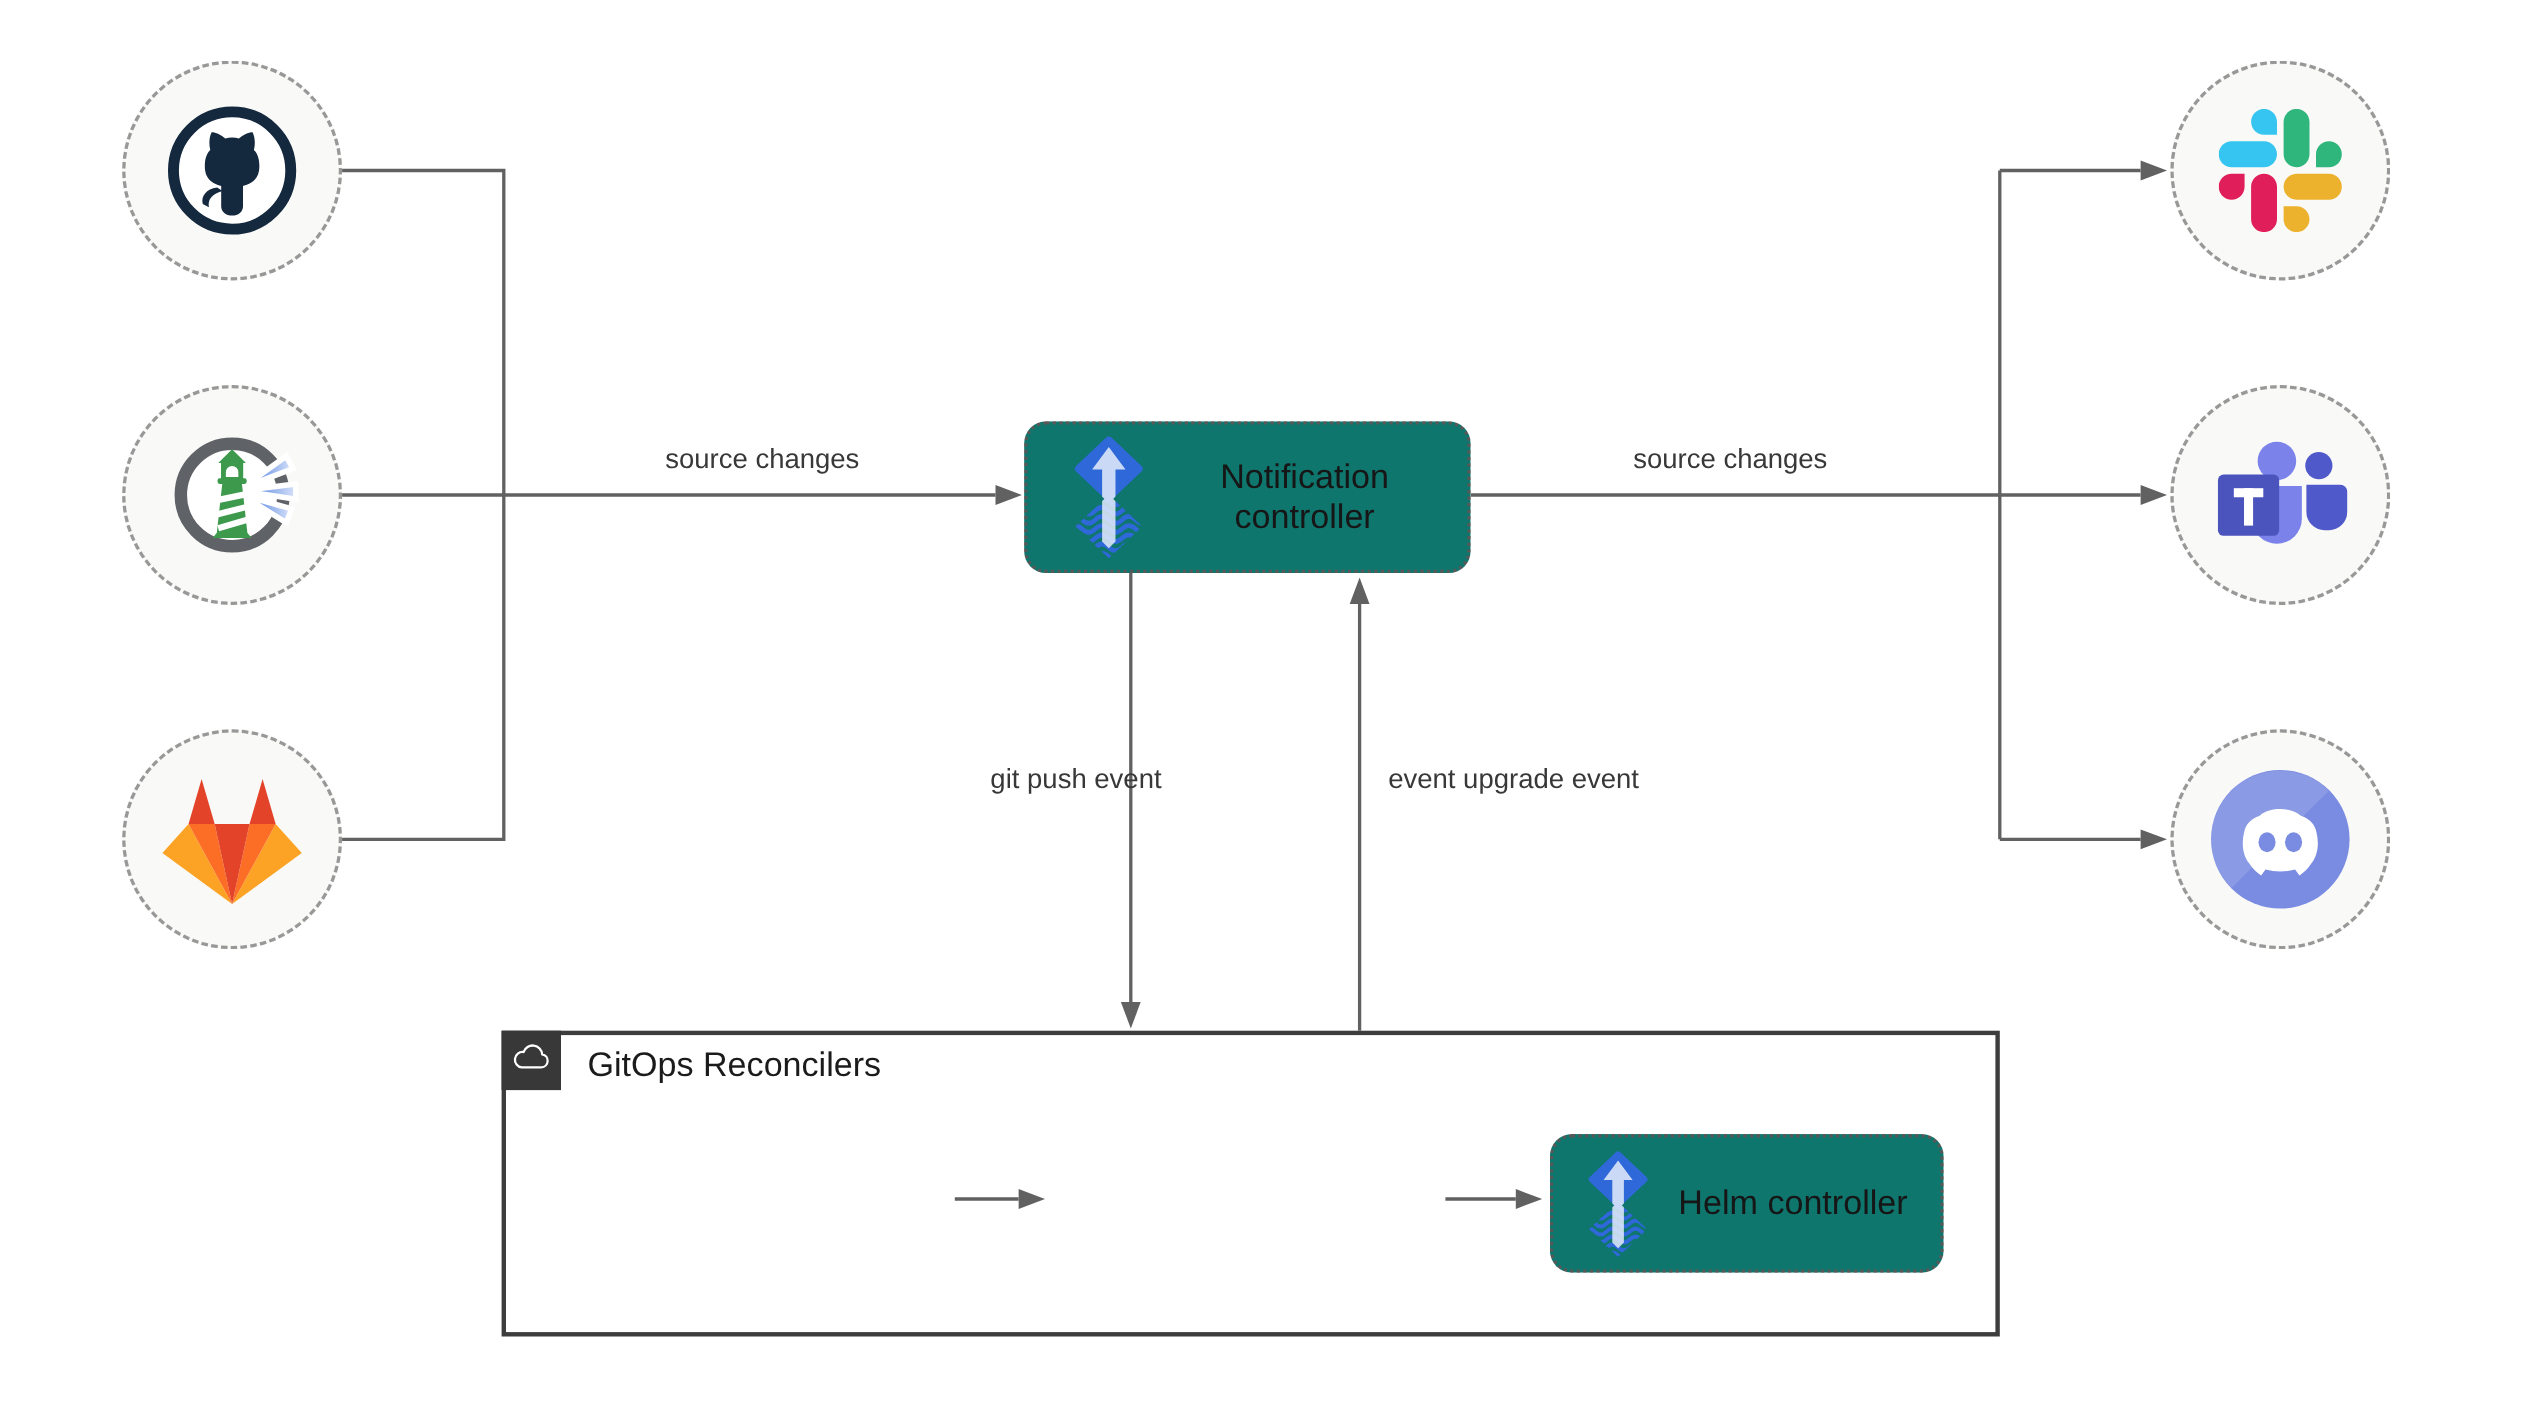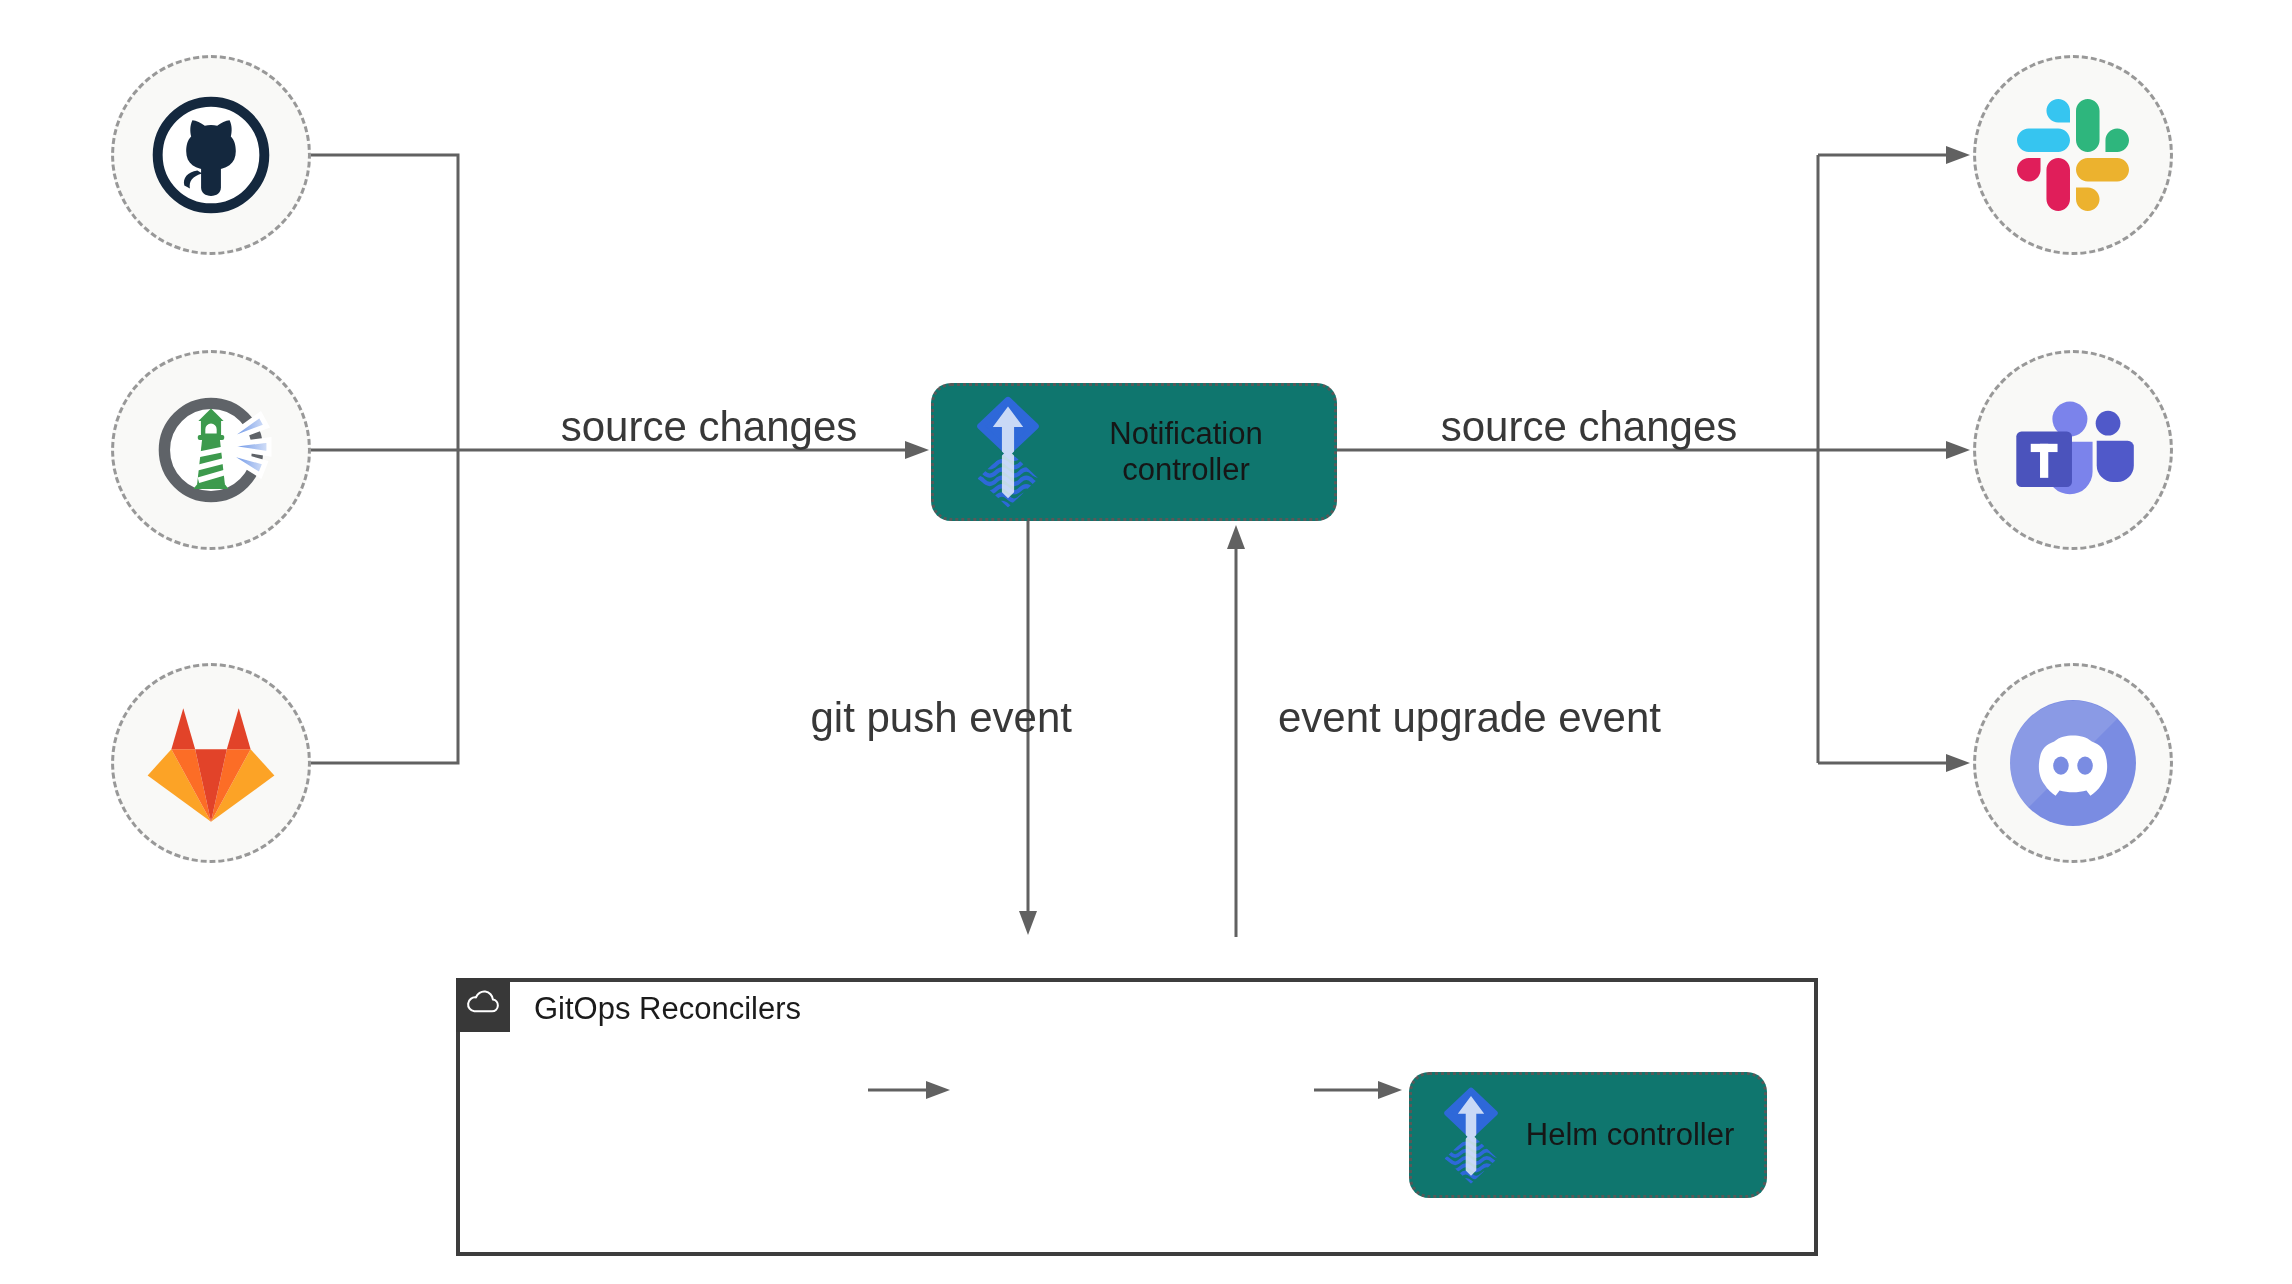--- a/index.html
+++ b/index.html
@@ -22,7 +22,7 @@
     padding-right:8px;
   }
   .edge-label{
-    position:absolute;font-size:42px;color:#383838;white-space:nowrap;z-index:4;margin-left:16px;
+    position:absolute;font-size:25px;color:#383838;white-space:nowrap;z-index:4;
   }
   #notification-box{left:931px;top:383px;width:406px;height:138px;padding-left:36px;}
   #group-box{

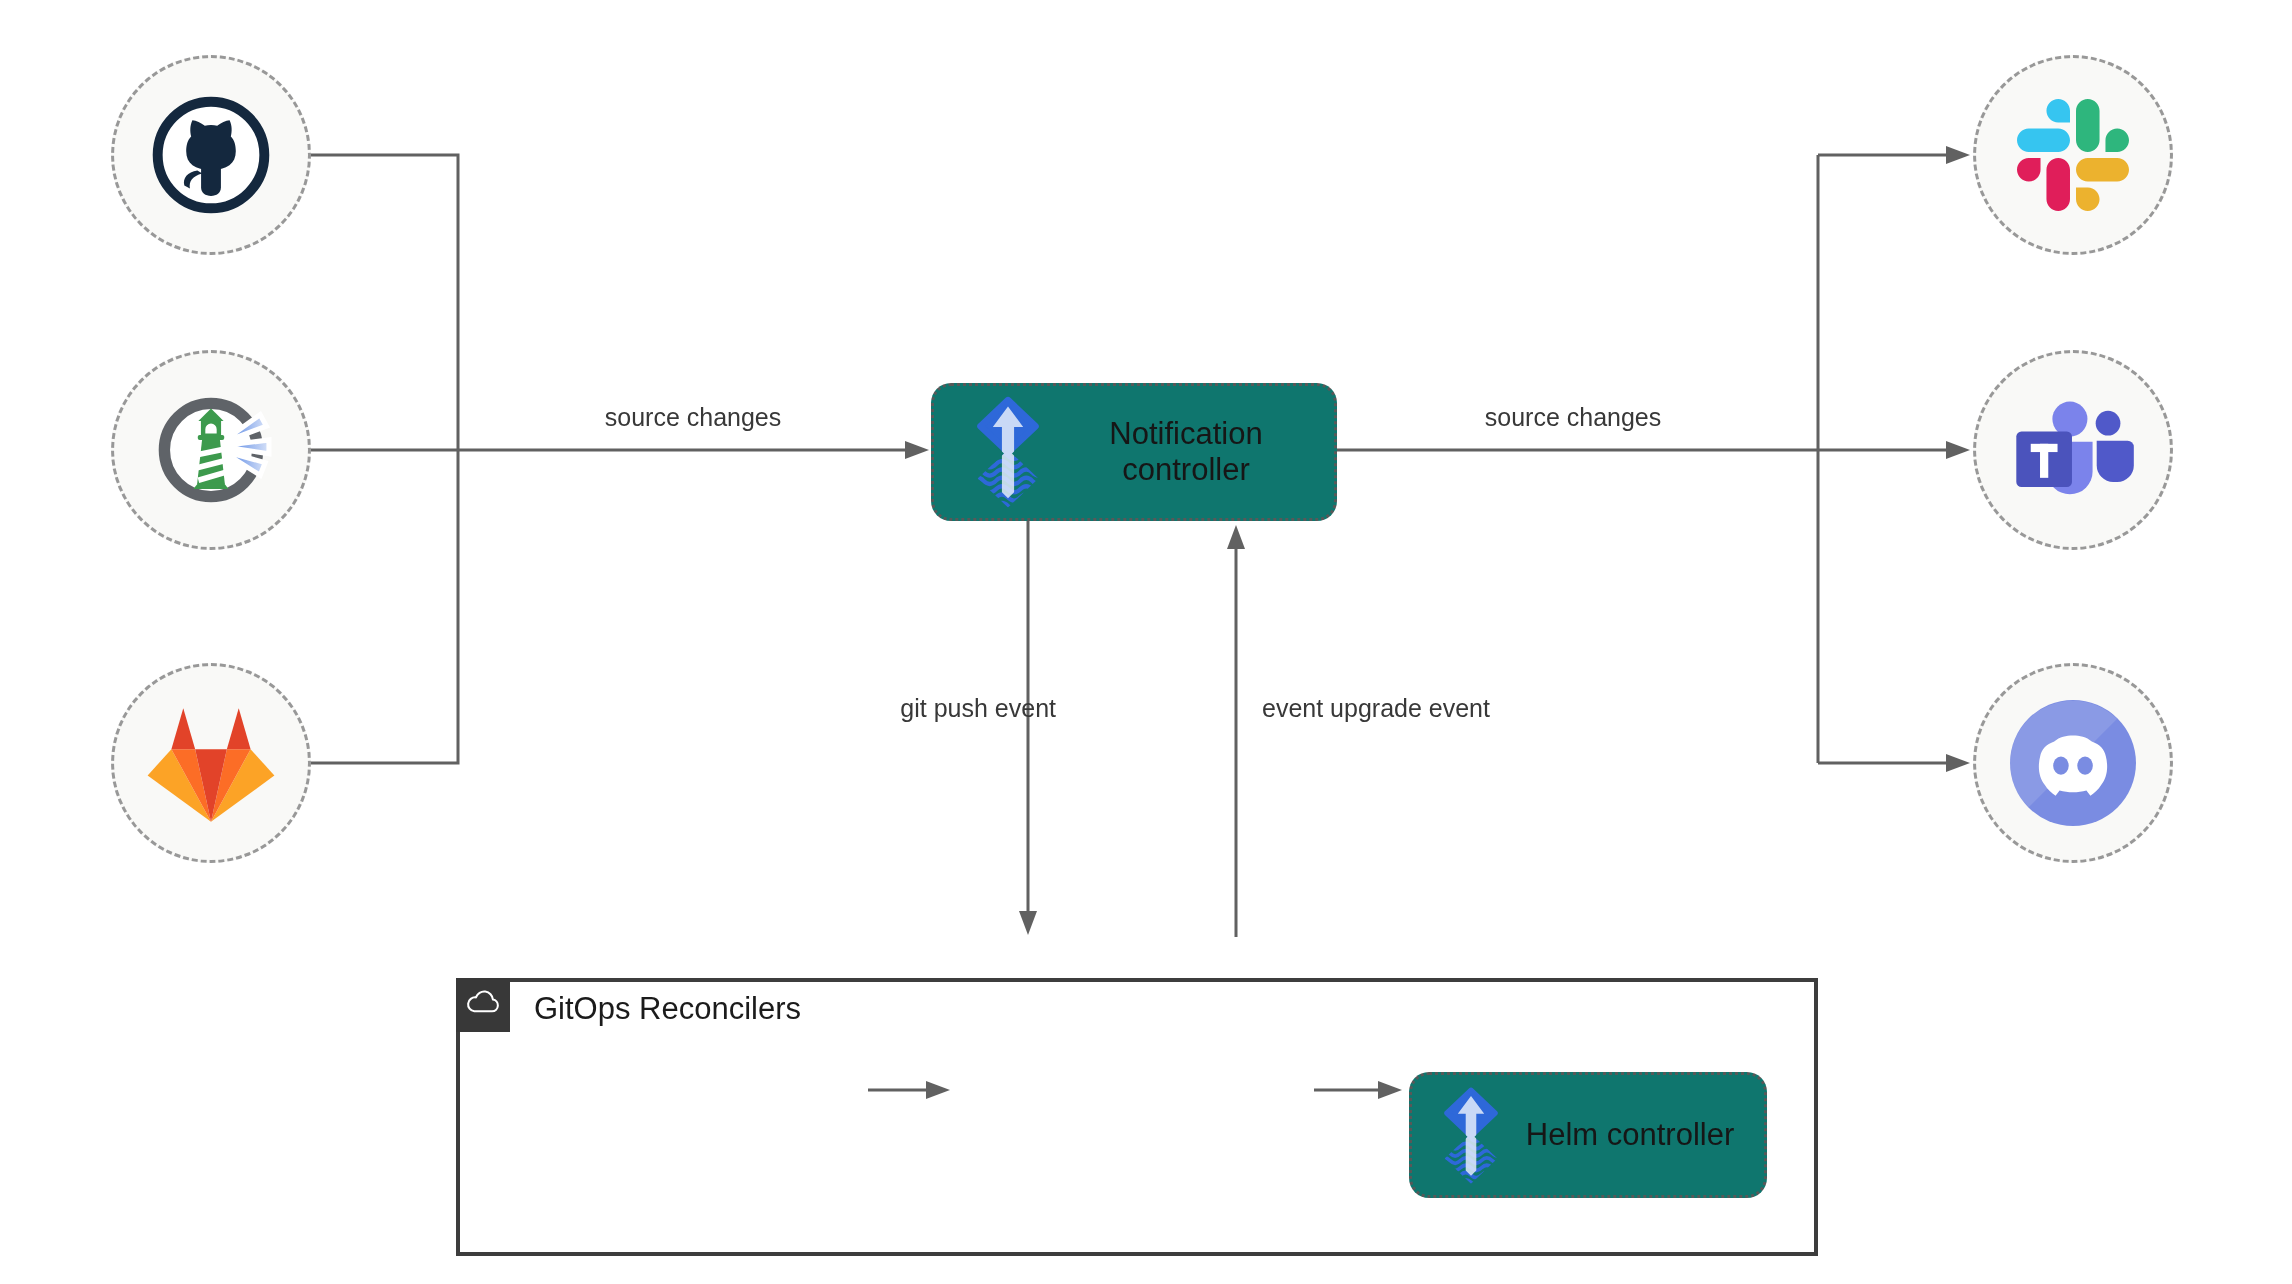--- a/index.html
+++ b/index.html
@@ -26,7 +26,7 @@
   }
   #notification-box{left:931px;top:383px;width:406px;height:138px;padding-left:36px;}
   #group-box{
-    position:absolute;left:456px;top:978px;width:1362px;height:278px;
+    position:absolute;left:456px;top:937px;width:1362px;height:278px;
     border:4px solid #3d3d3d;background:#ffffff;box-sizing:border-box;z-index:1;
   }
   .group-badge{

